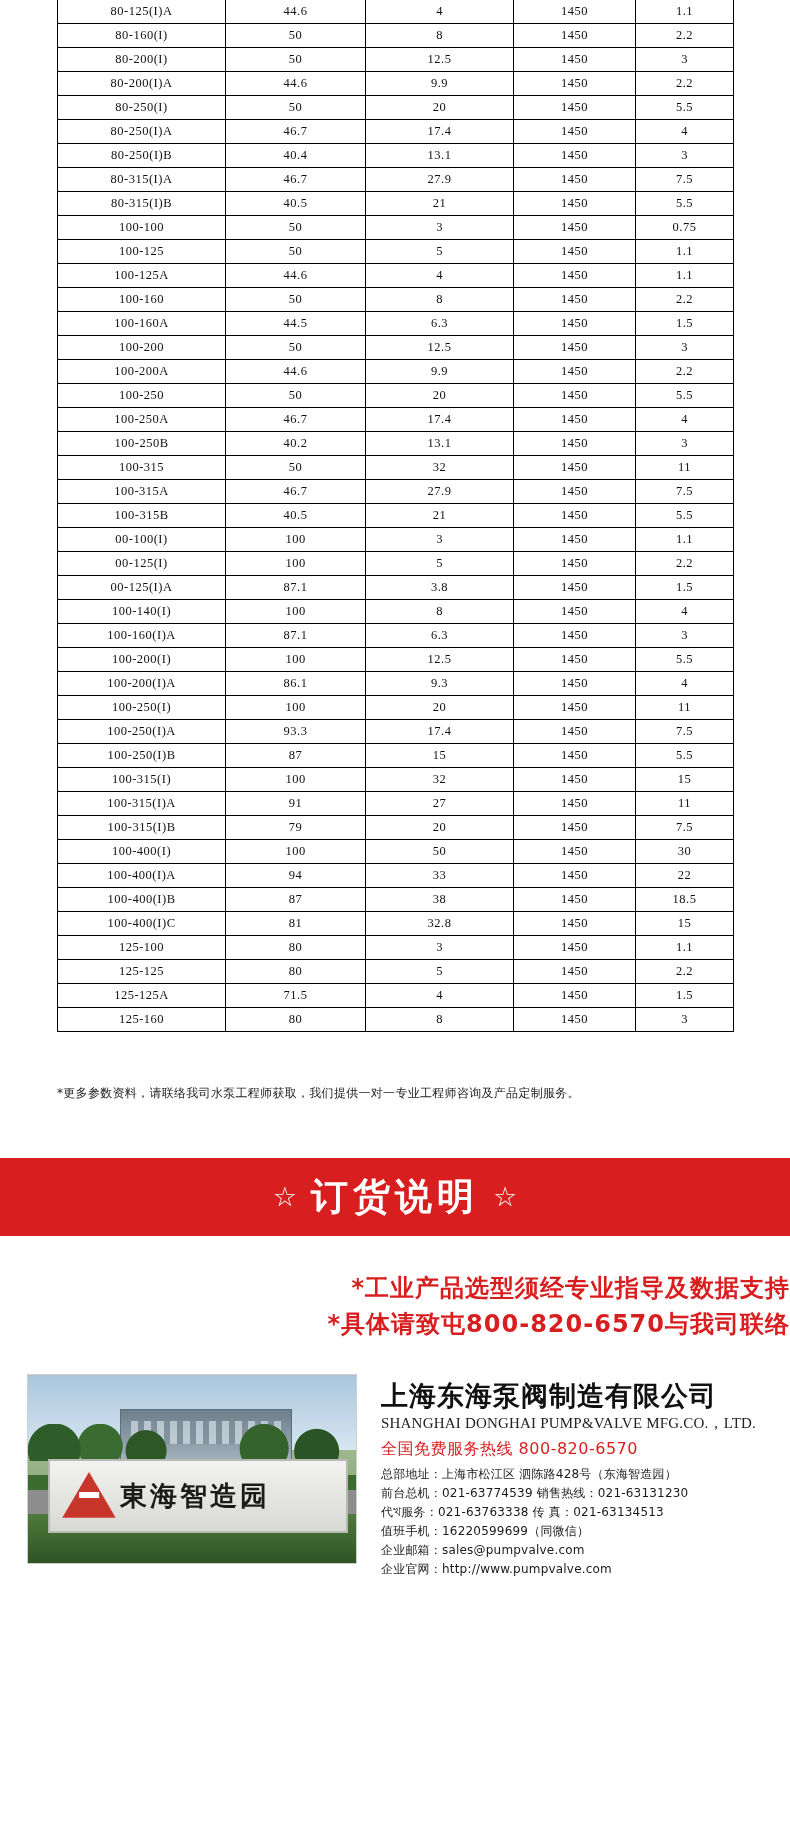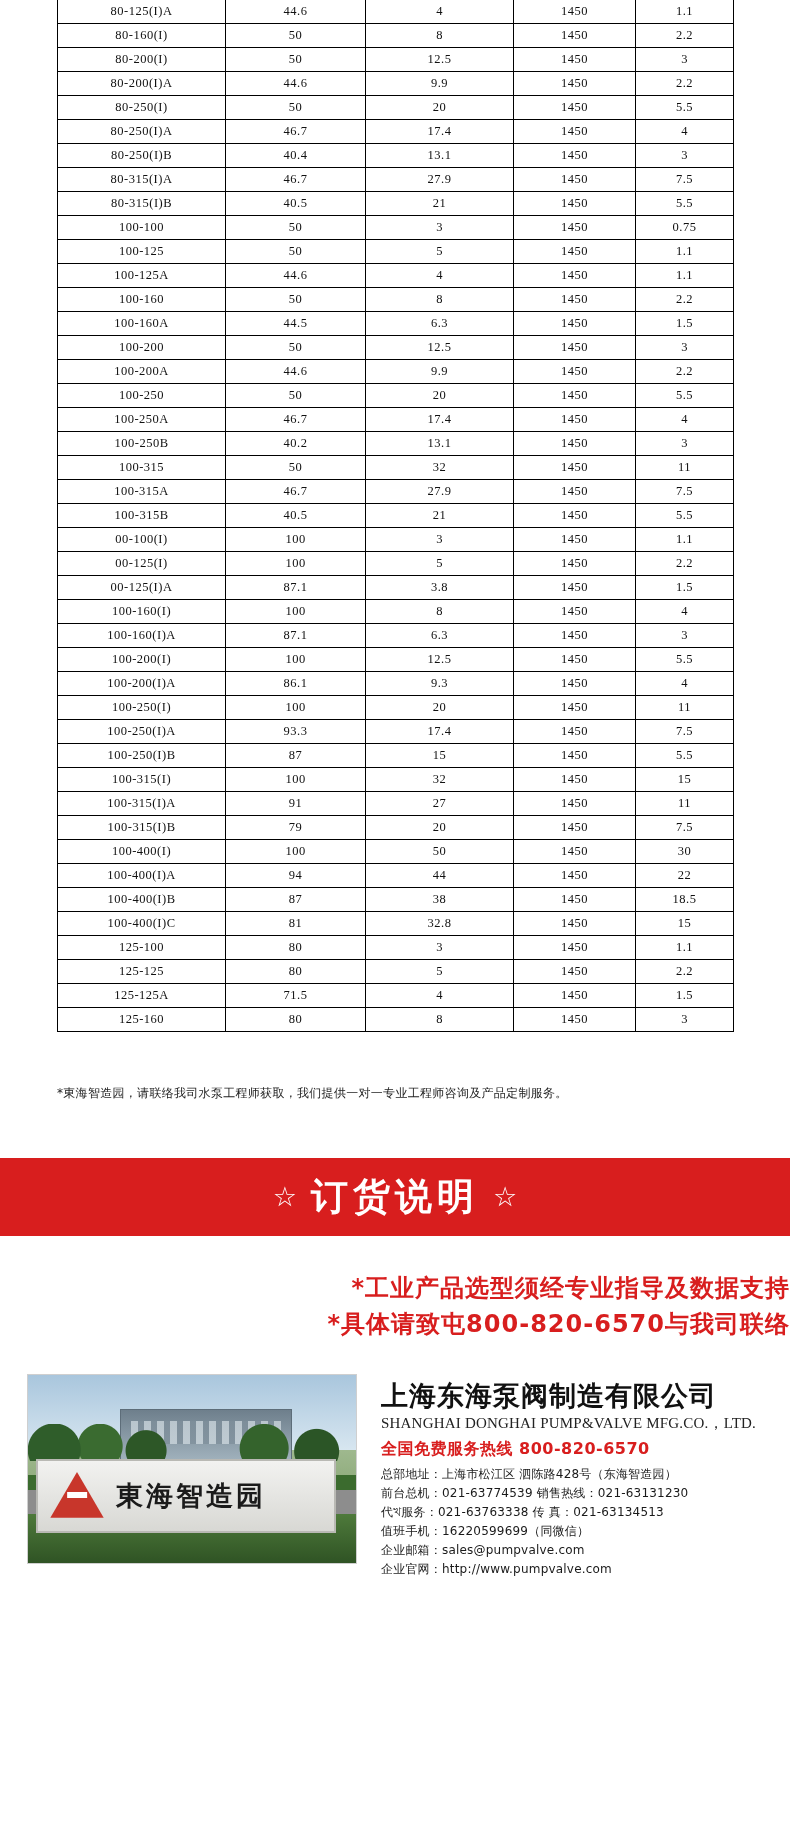--- a/index.html
+++ b/index.html
@@ -406,7 +406,7 @@
             <td>1.5</td>
           </tr>
           <tr>
-            <td>100-160(I)</td>
+            <td>100-140(I)</td>
             <td>100</td>
             <td>8</td>
             <td>1450</td>

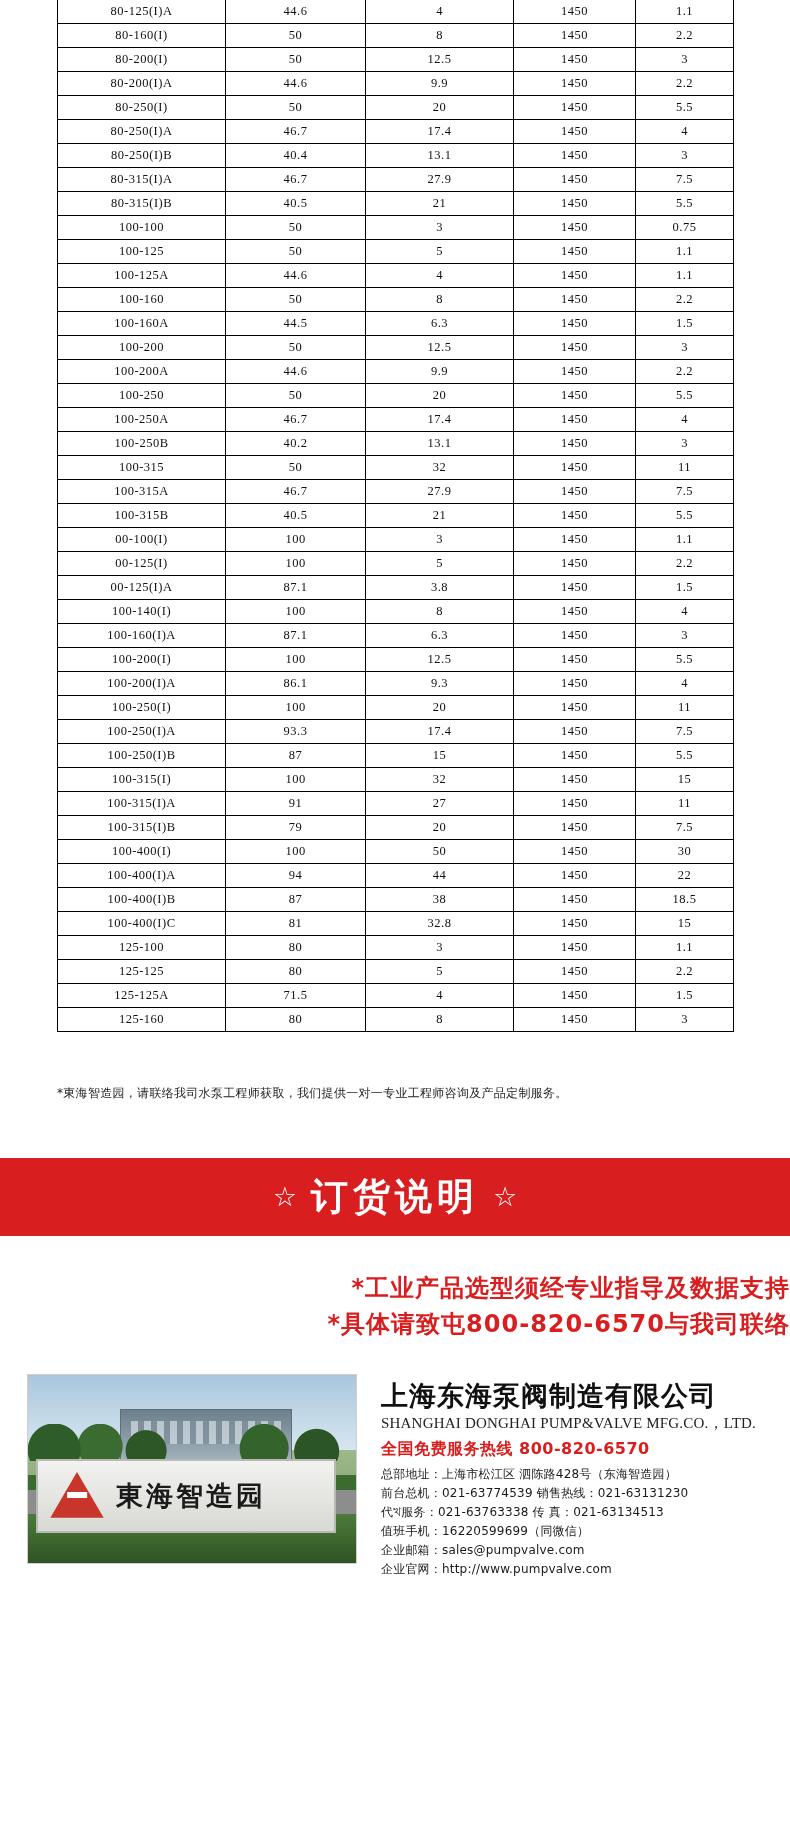--- a/index.html
+++ b/index.html
@@ -485,7 +485,7 @@
           <tr>
             <td>100-400(I)A</td>
             <td>94</td>
-            <td>44</td>
+            <td>33</td>
             <td>1450</td>
             <td>22</td>
           </tr>

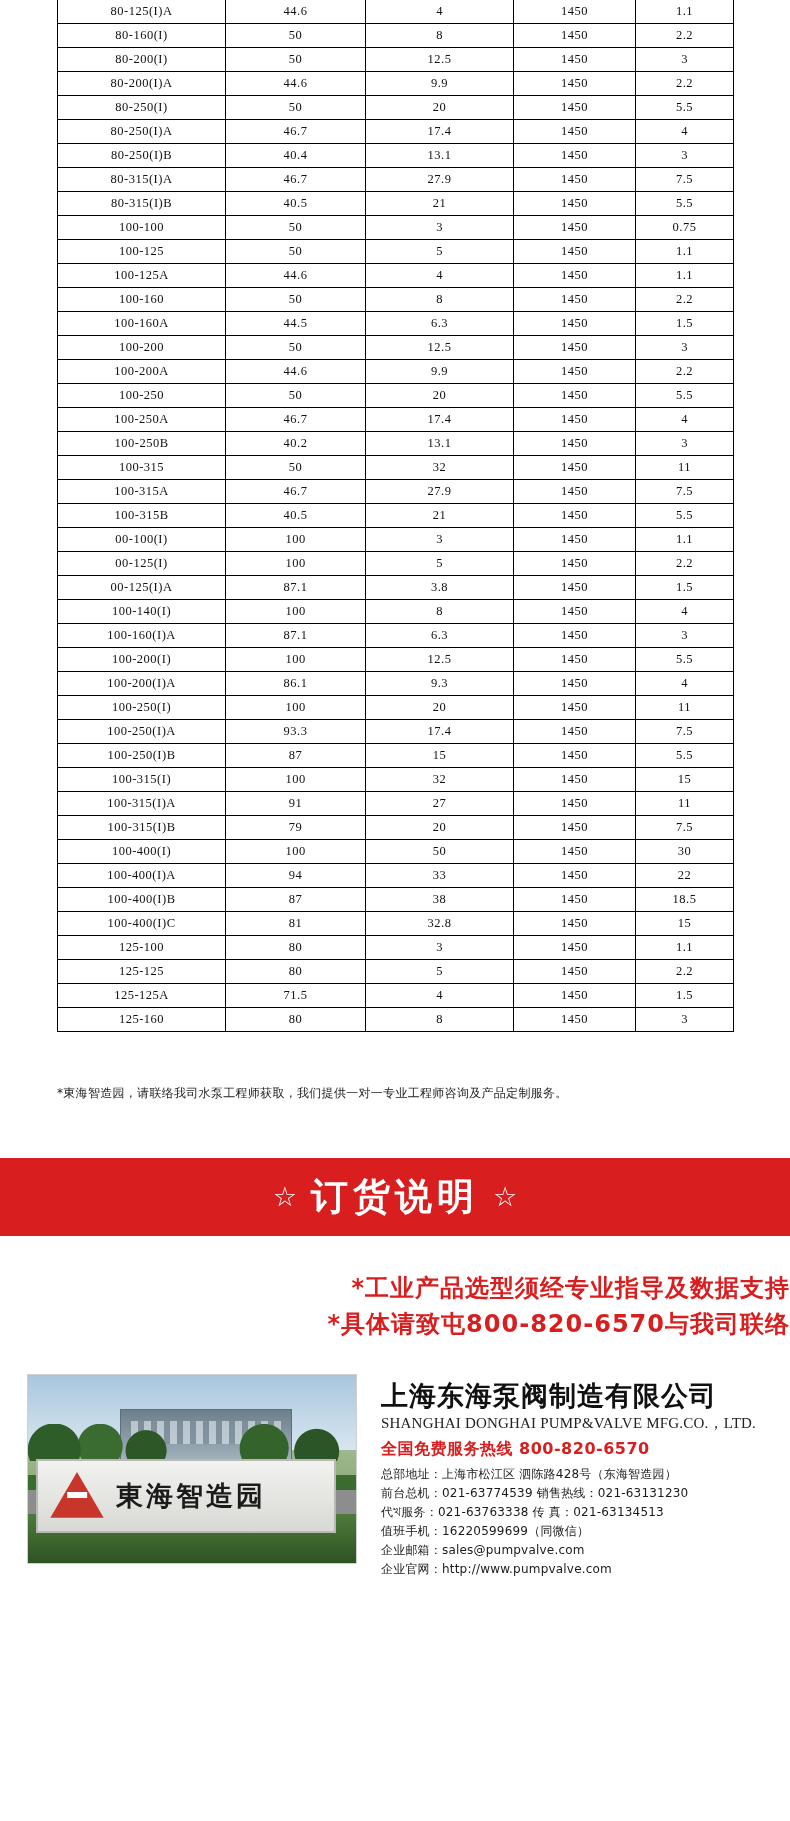--- a/index.html
+++ b/index.html
@@ -535,7 +535,7 @@
     </table>
   </div>
 
-  <div class="note">*東海智造园，请联络我司水泵工程师获取，我们提供一对一专业工程师咨询及产品定制服务。</div>
+  <div class="note">*更多参数资料，请联络我司水泵工程师获取，我们提供一对一专业工程师咨询及产品定制服务。</div>
 
   <div class="banner-spacer"></div>
 

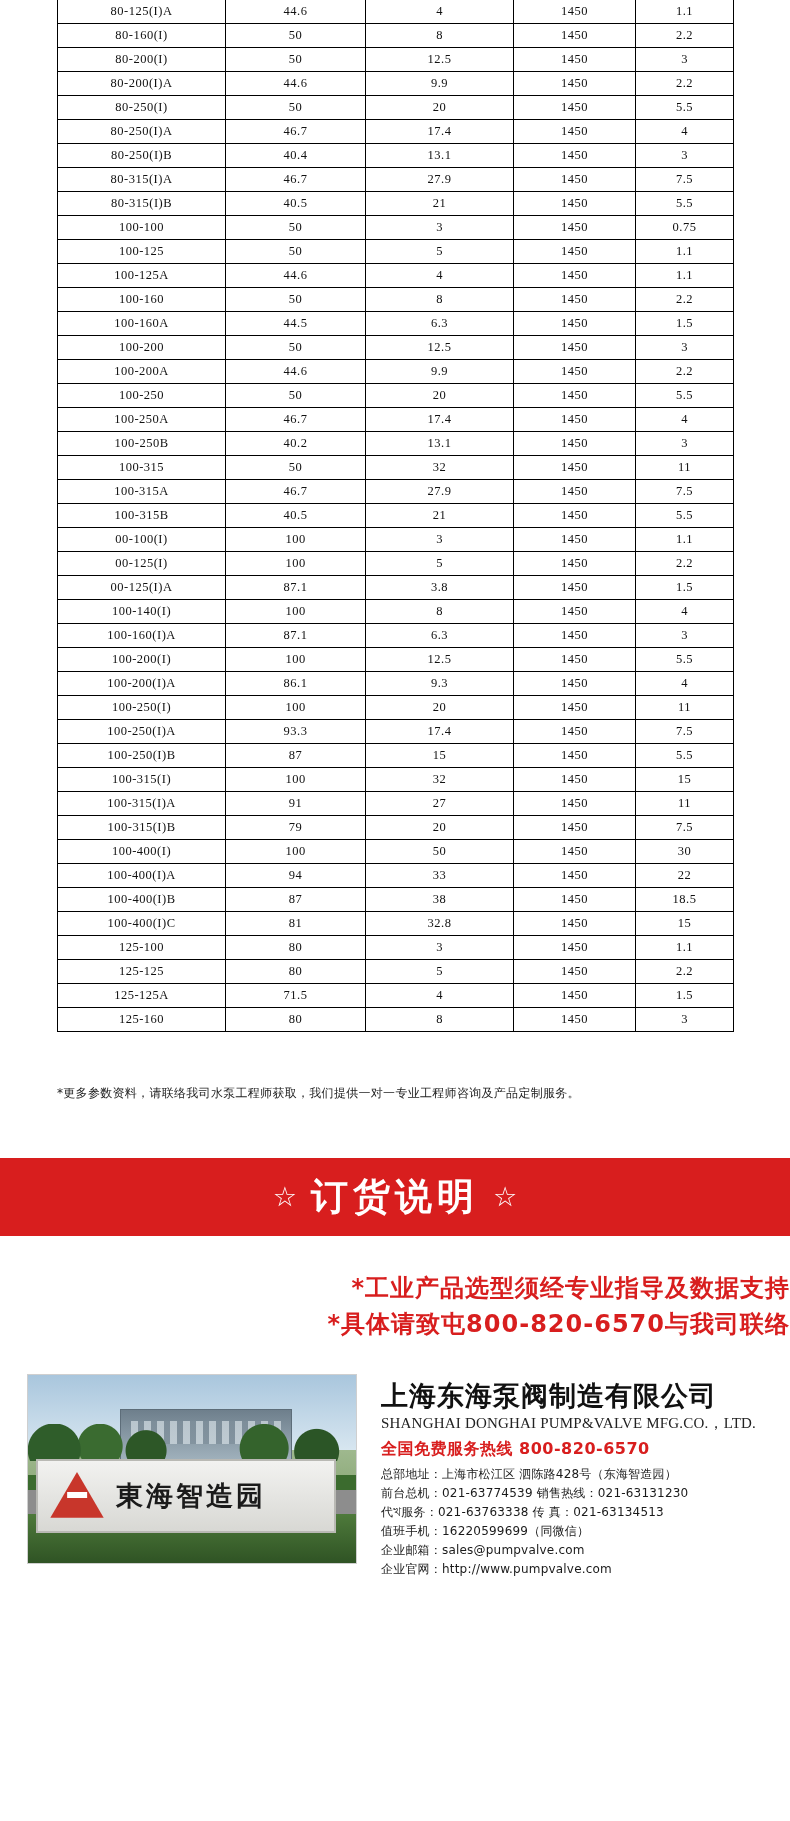--- a/index.html
+++ b/index.html
@@ -201,7 +201,7 @@
   }
   .company .hotline {
     color: #d81e1e;
-    font-weight: bold;
+    font-weight: normal;
     font-size: 16px;
     font-family: "DejaVu Sans", sans-serif;
     margin-bottom: 5px;

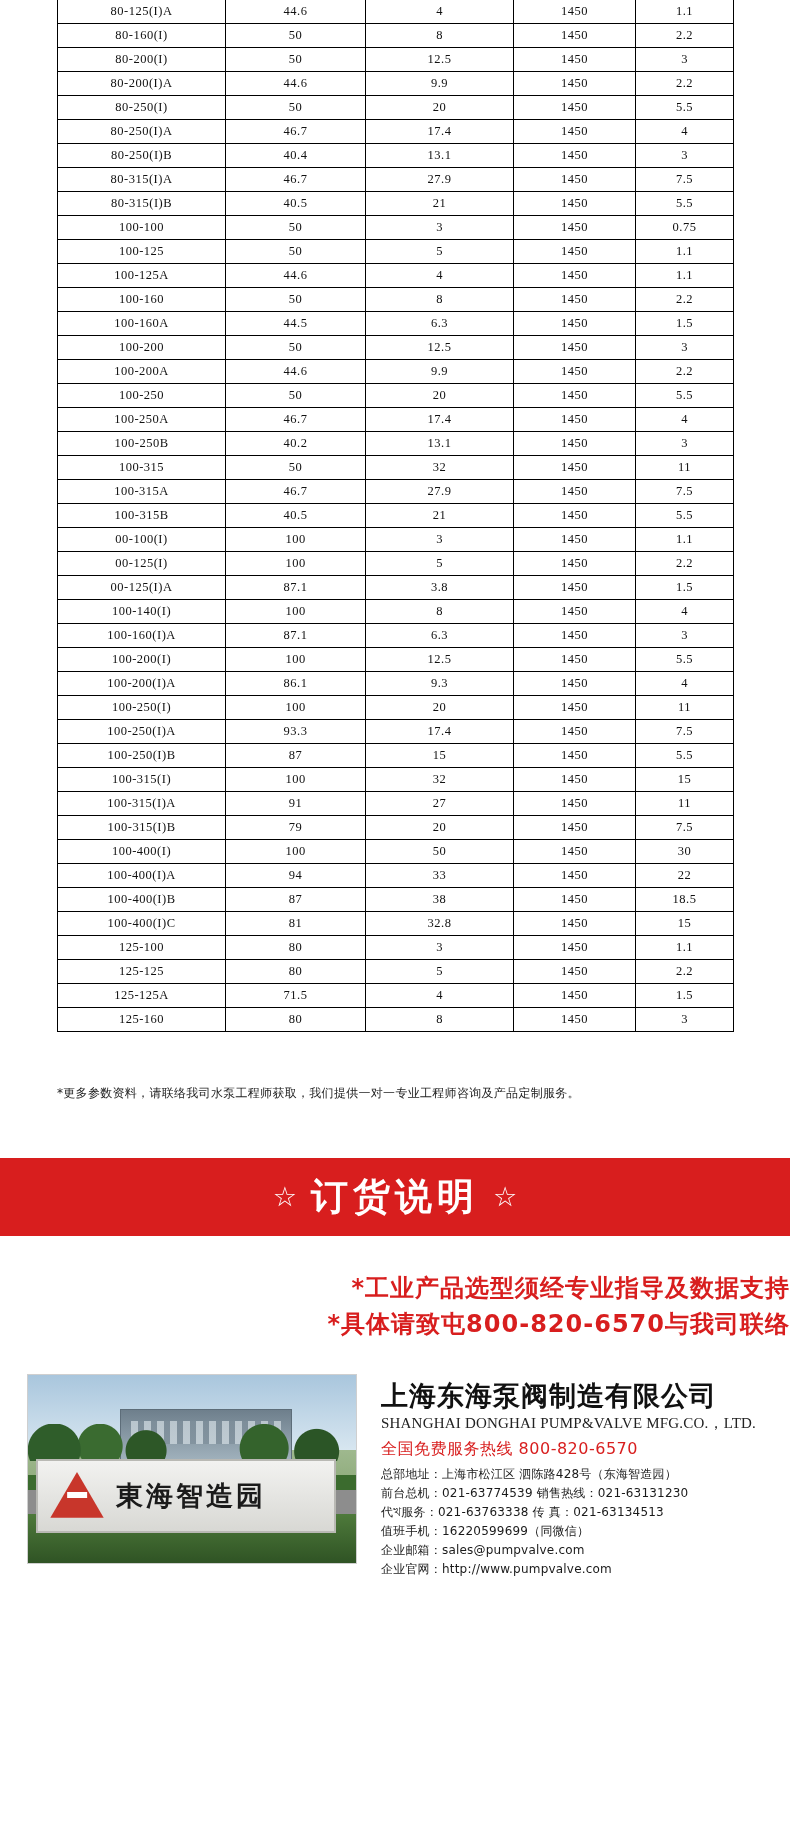--- a/index.html
+++ b/index.html
@@ -150,11 +150,11 @@
   }
   .photo .sign {
     position: absolute;
-    left: 8px; bottom: 30px;
+    left: 20px; bottom: 30px;
     width: 300px; height: 74px;
     background: linear-gradient(#f2f2f0, #d8d8d4);
     border: 2px solid #b9b9b4;
-    display: flex; align-items: center; gap: 10px;
+    display: flex; align-items: center; gap: 2px;
     padding-left: 10px;
     box-sizing: border-box;
   }

